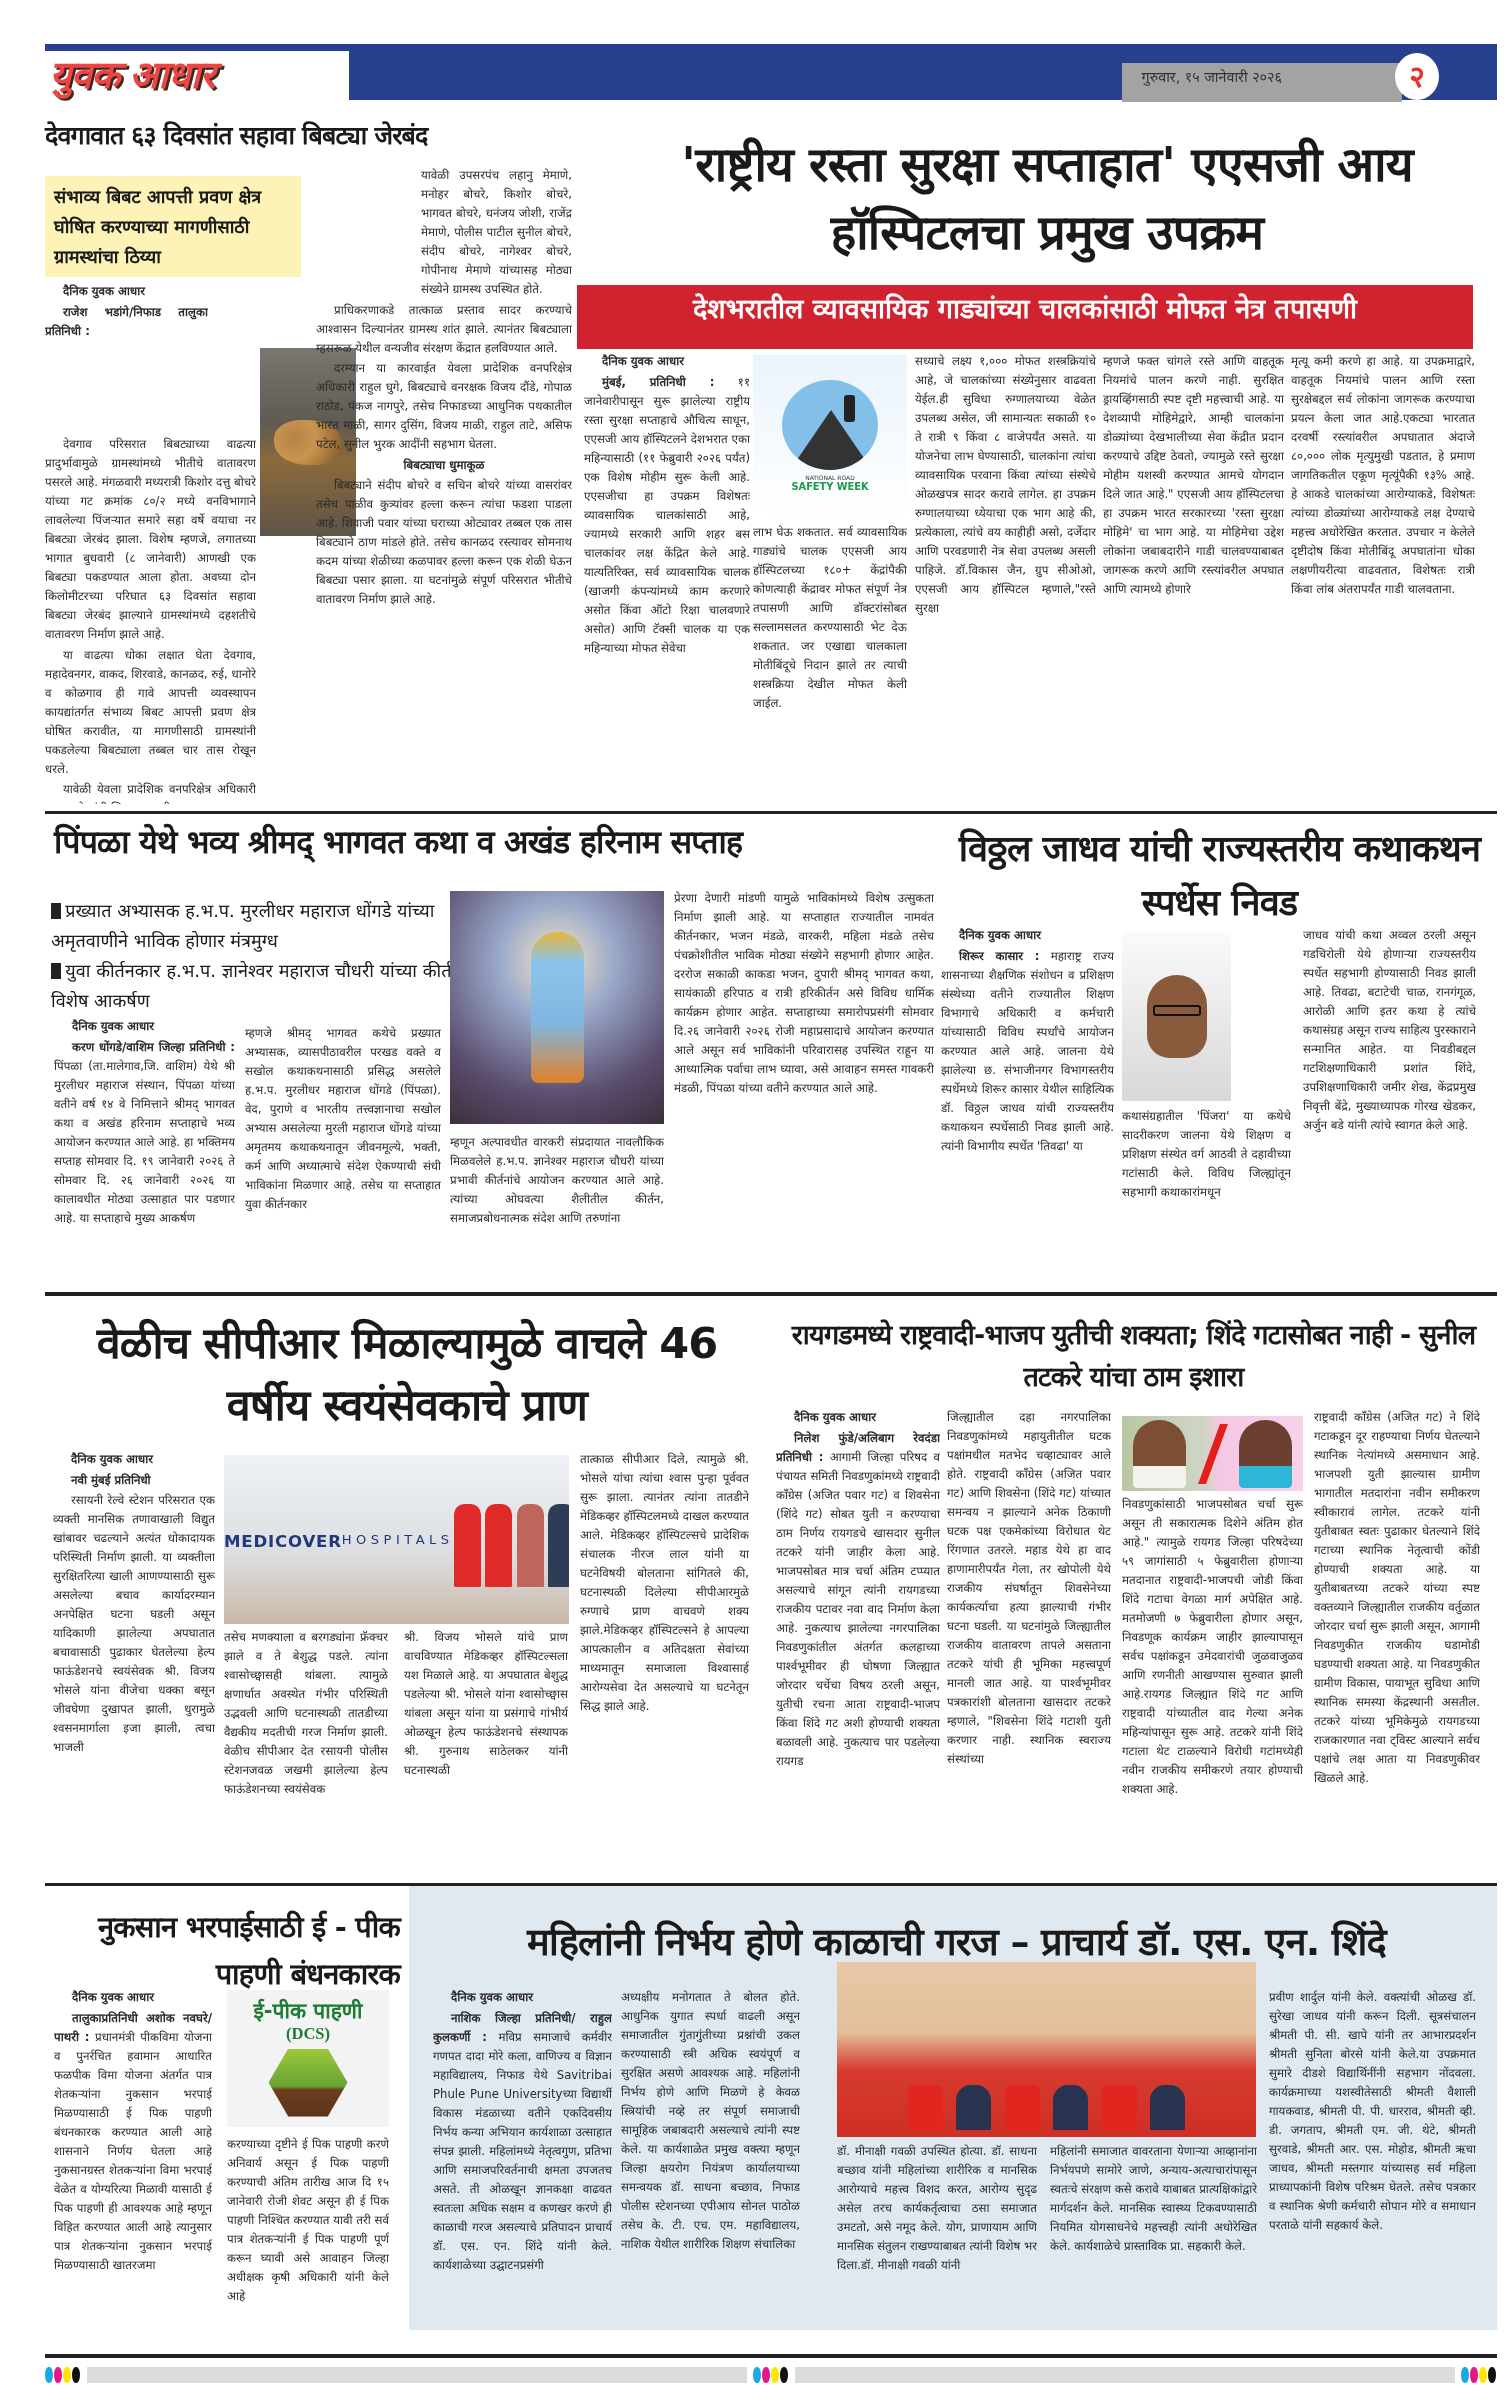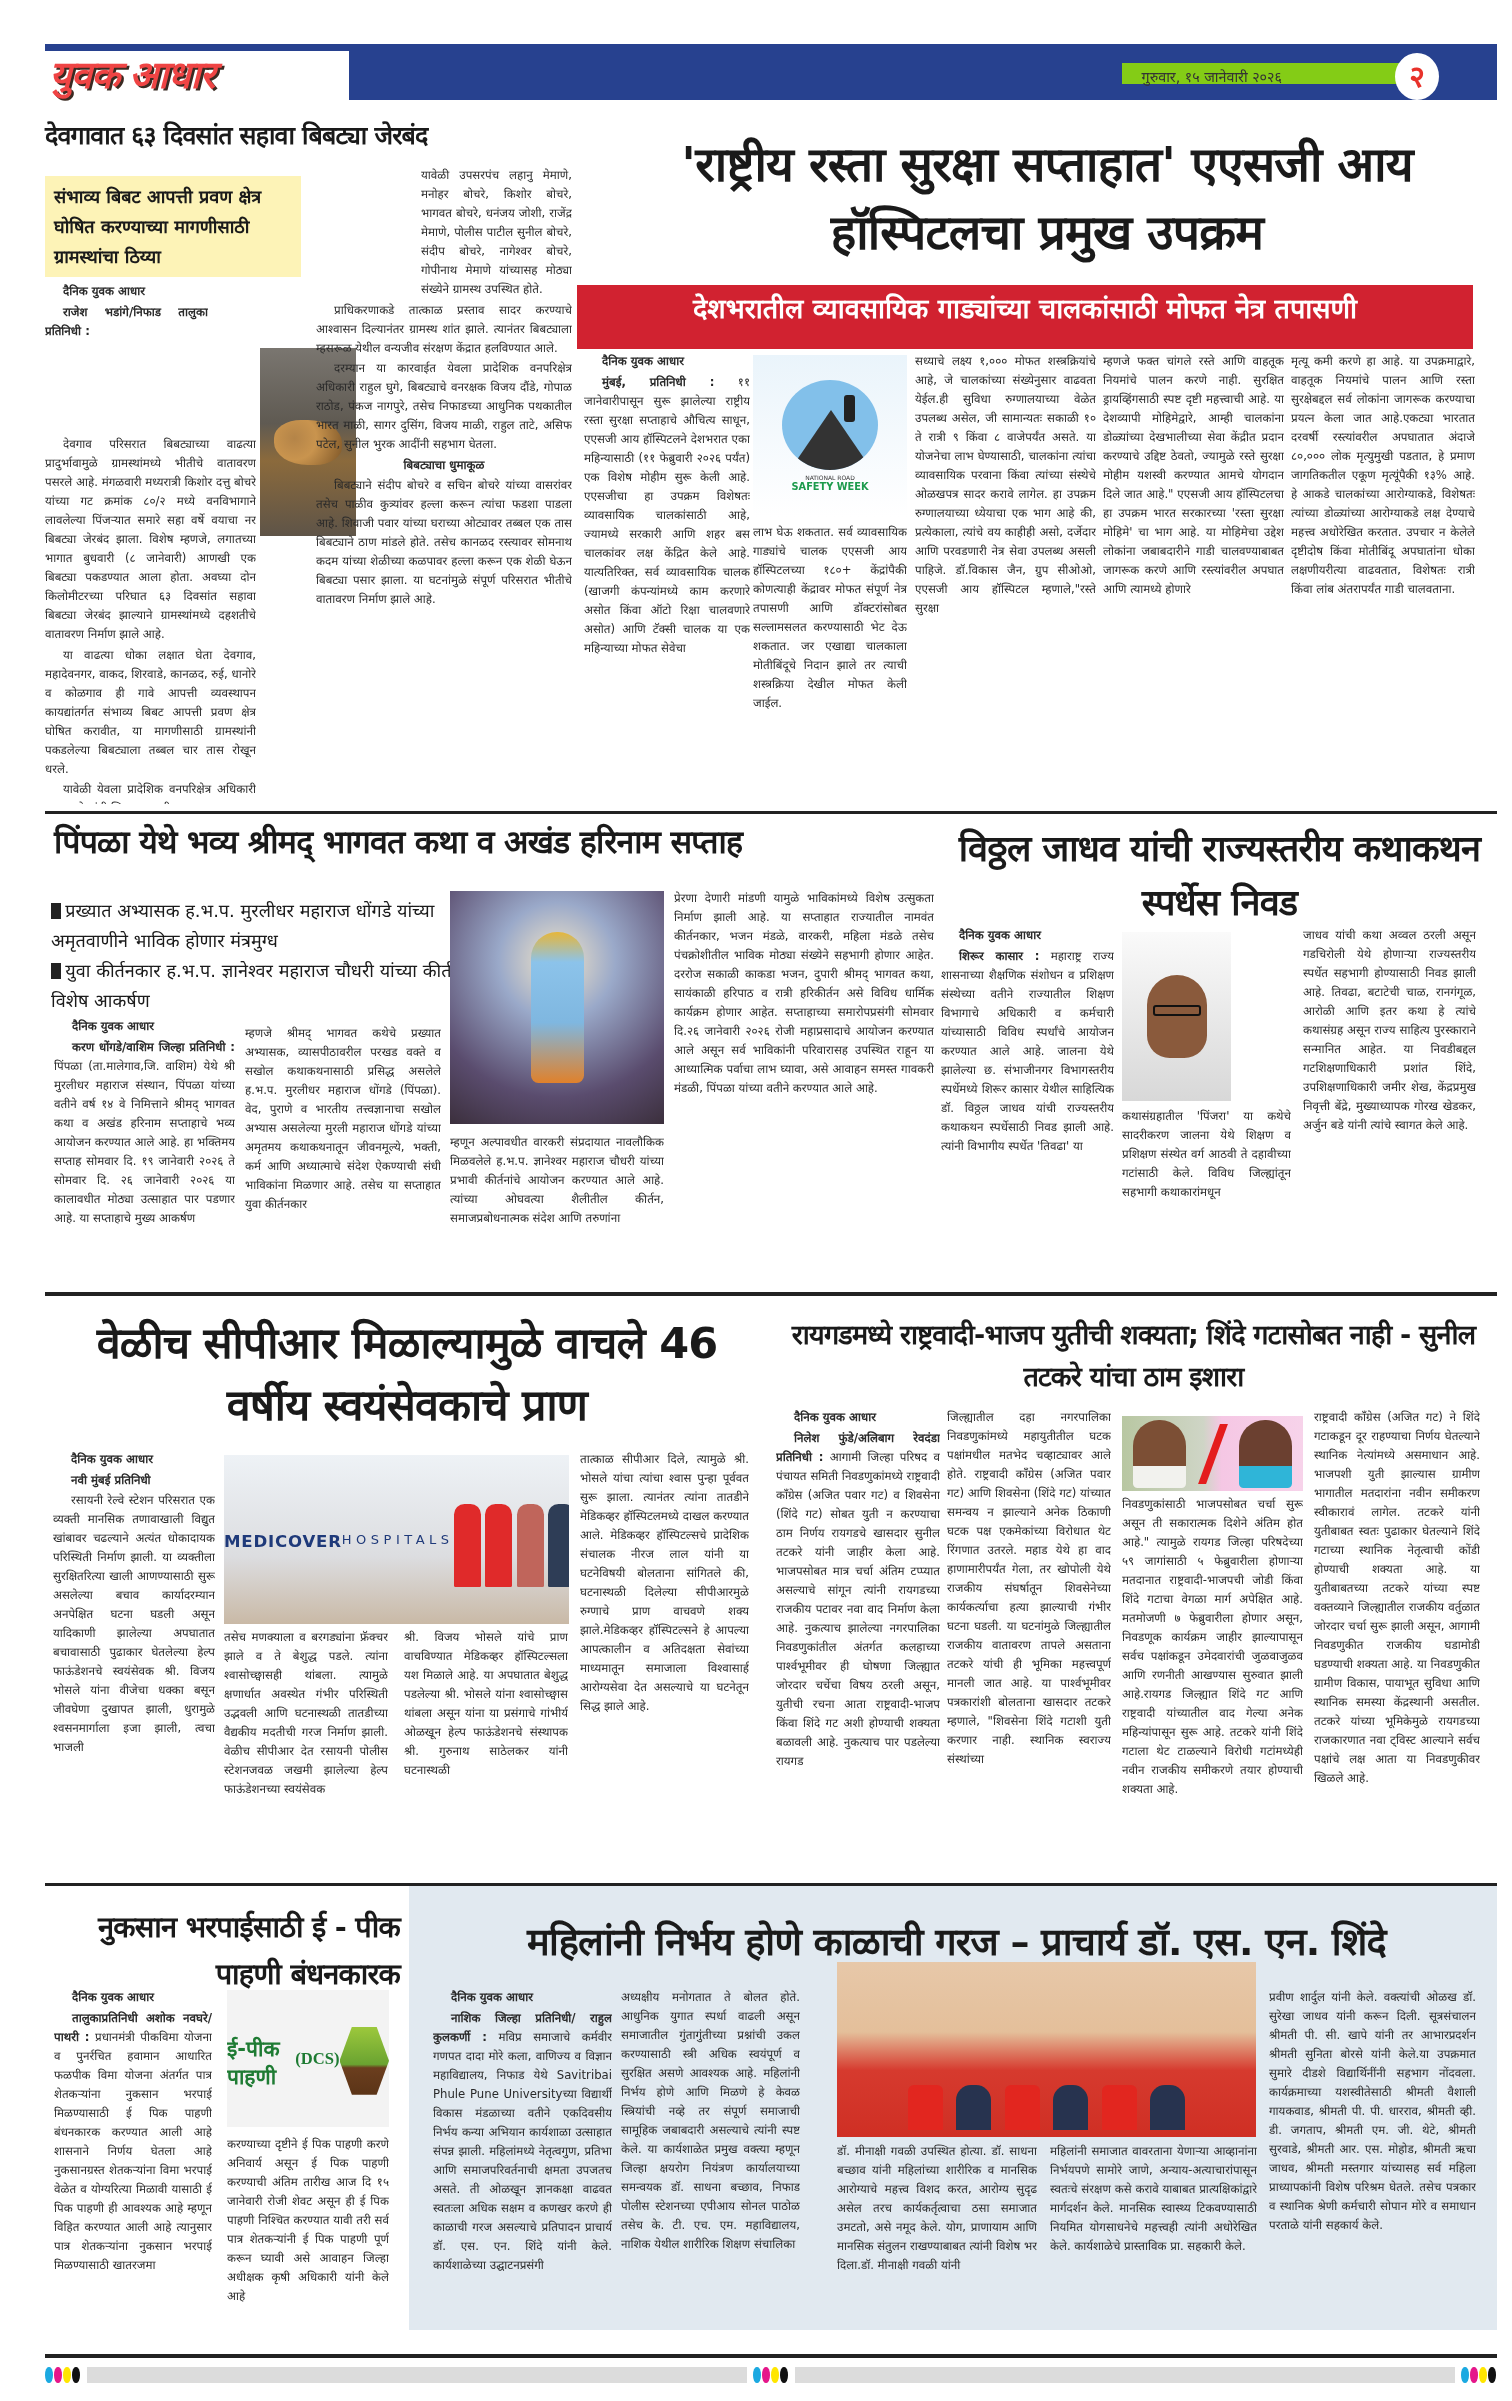--- a/index.html
+++ b/index.html
@@ -8,7 +8,7 @@
 .abs{position:absolute}
 .masthead{left:45px;top:44px;width:1452px;height:56px;background:#27418f}
 .logo{left:45px;top:51px;width:304px;height:50px;background:#fff;color:#ef4444;font-weight:900;font-size:38px;font-style:italic;line-height:48px;padding-left:4.5px;text-shadow:2.3px 2.3px 0 #3a2a22;letter-spacing:-0.8px;font-family:Liberation Sans, sans-serif}
-.datebox{left:1122px;top:63px;width:280px;height:21px;background:#84cc16;font-size:14.3px;line-height:29px;padding-left:19.6px;color:#333}
+.datebox{left:1122px;top:63px;width:280px;height:39px;background:#a3a3a3;font-size:14.3px;line-height:29px;padding-left:19.6px;color:#333}
 .pagenum{left:1395px;top:53px;width:44px;height:47px;border-radius:50%;background:#fff;color:#e8322b;font-weight:900;font-size:30px;text-align:center;line-height:47px}
 .rule{background:#222;height:4.5px}
 .h-bold{font-weight:900;color:#1a1a1a;line-height:1.25;letter-spacing:-0.8px}

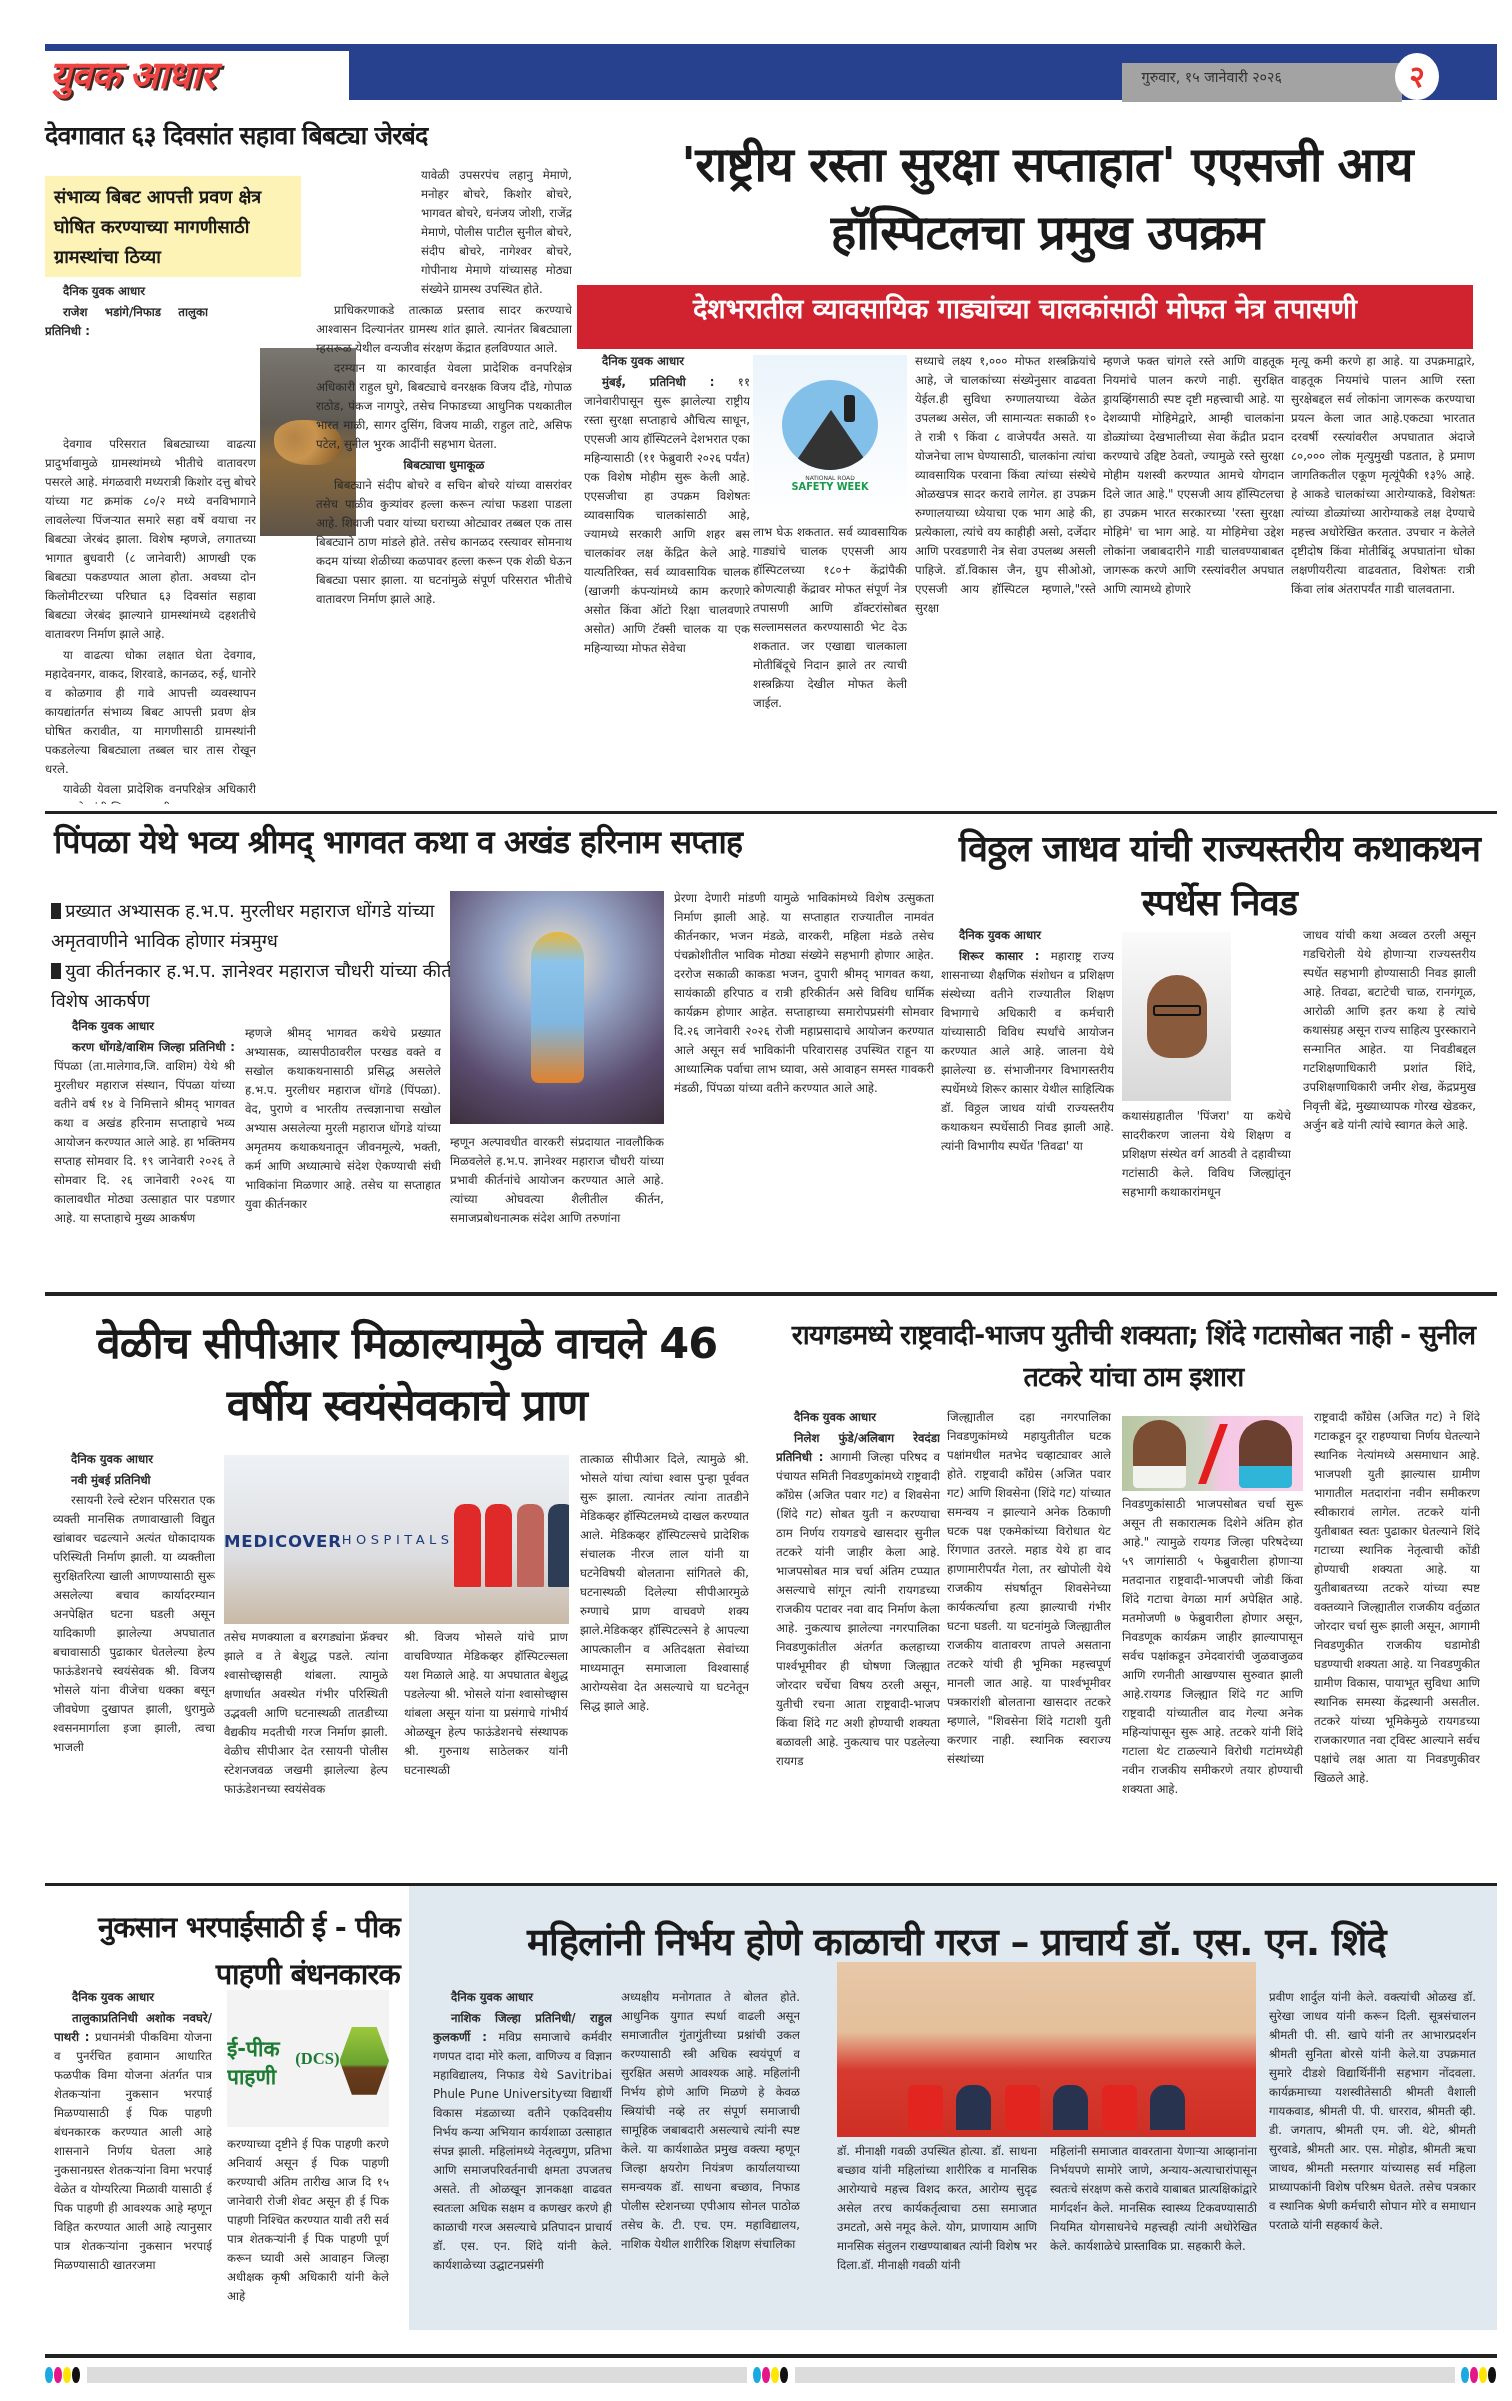--- a/index.html
+++ b/index.html
@@ -149,7 +149,7 @@
   <p class="by">दैनिक युवक आधार</p>
   <p><span class="by">तालुकाप्रतिनिधी अशोक नवघरे/पाथरी :</span> <span>प्रधानमंत्री पीकविमा योजना व पुनर्रचित हवामान आधारित फळपीक विमा योजना अंतर्गत पात्र शेतकऱ्यांना नुकसान भरपाई मिळण्यासाठी ई पिक पाहणी बंधनकारक करण्यात आली आहे शासनाने निर्णय घेतला आहे नुकसानग्रस्त शेतकऱ्यांना विमा भरपाई वेळेत व योग्यरित्या मिळावी यासाठी ई पिक पाहणी ही आवश्यक आहे म्हणून विहित करण्यात आली आहे त्यानुसार पात्र शेतकऱ्यांना नुकसान भरपाई मिळण्यासाठी खातरजमा</span></p>
 </div>
-<div class="abs img" style="left:227px;top:1990px;width:162px;height:137px;background:#f3f3f3;flex-direction:row;justify-content:flex-start">
+<div class="abs img" style="left:227px;top:1990px;width:162px;height:137px;background:#f3f3f3;flex-direction:column;justify-content:flex-start">
   <div style="font-size:21px;font-weight:900;color:#1e7b33;margin-top:6px">ई-पीक पाहणी</div>
   <div style="font-size:16.6px;font-weight:bold;color:#1e7b33;font-family:'Liberation Serif',serif">(DCS)</div>
   <div style="width:79px;height:68px;margin-top:4.5px;clip-path:polygon(25% 0,75% 0,100% 50%,75% 100%,25% 100%,0 50%);background:linear-gradient(180deg,#9cc83c 0,#6aa331 55%,#6b3e1e 60%,#5b3417 100%)"></div>

